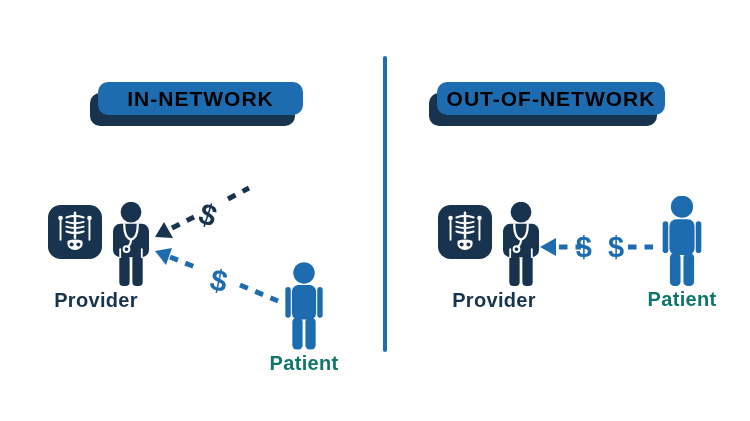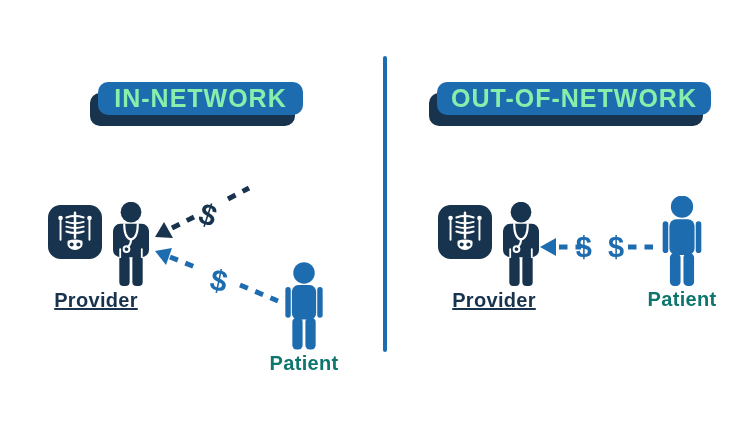--- a/index.html
+++ b/index.html
@@ -13,7 +13,7 @@
     display:flex;align-items:center;justify-content:center;
   }
   .badge span{
-    color:#86efac;font-weight:bold;font-size:25px;letter-spacing:1px;white-space:nowrap;
+    color:#000000;font-weight:bold;font-size:21px;letter-spacing:1px;white-space:nowrap;
   }
   .badge-left{left:98px;width:205px;}
   .badge-right{left:437px;width:274px;}

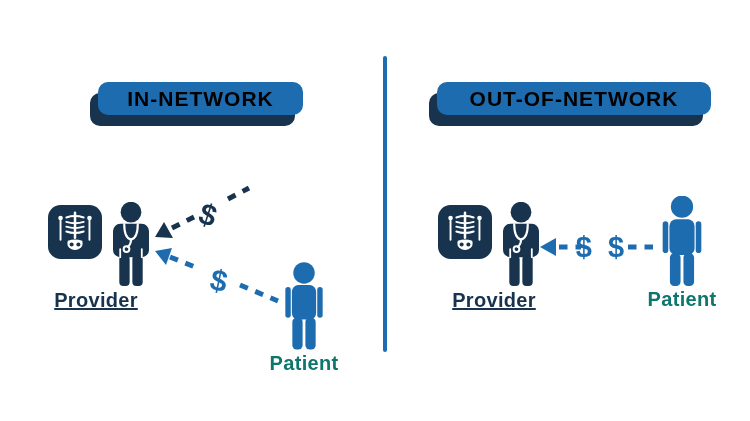--- a/index.html
+++ b/index.html
@@ -16,7 +16,7 @@
     color:#000000;font-weight:bold;font-size:21px;letter-spacing:1px;white-space:nowrap;
   }
   .badge-left{left:98px;width:205px;}
-  .badge-right{left:437px;width:274px;}
+  .badge-right{left:437px;width:228px;}
   .divider{
     position:absolute;left:383px;top:56px;width:4px;height:296px;
     background:#1e6cb0;border-radius:2px;

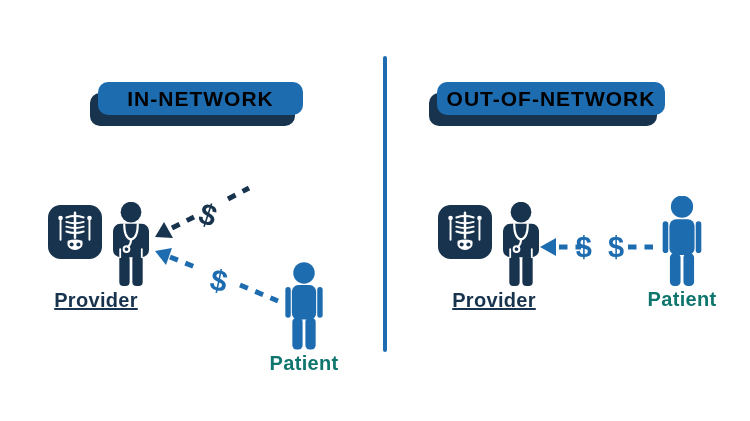--- a/index.html
+++ b/index.html
@@ -26,7 +26,7 @@
     position:absolute;font-weight:bold;font-size:20px;text-align:center;line-height:1.1;
     letter-spacing:0.3px;
   }
-  .label-navy{color:#17334d;text-decoration:underline;}
+  .label-navy{color:#17334d;}
   .label-blue{color:#0f766e;}
   .arrows{position:absolute;left:0;top:0;}
   .dollar{

